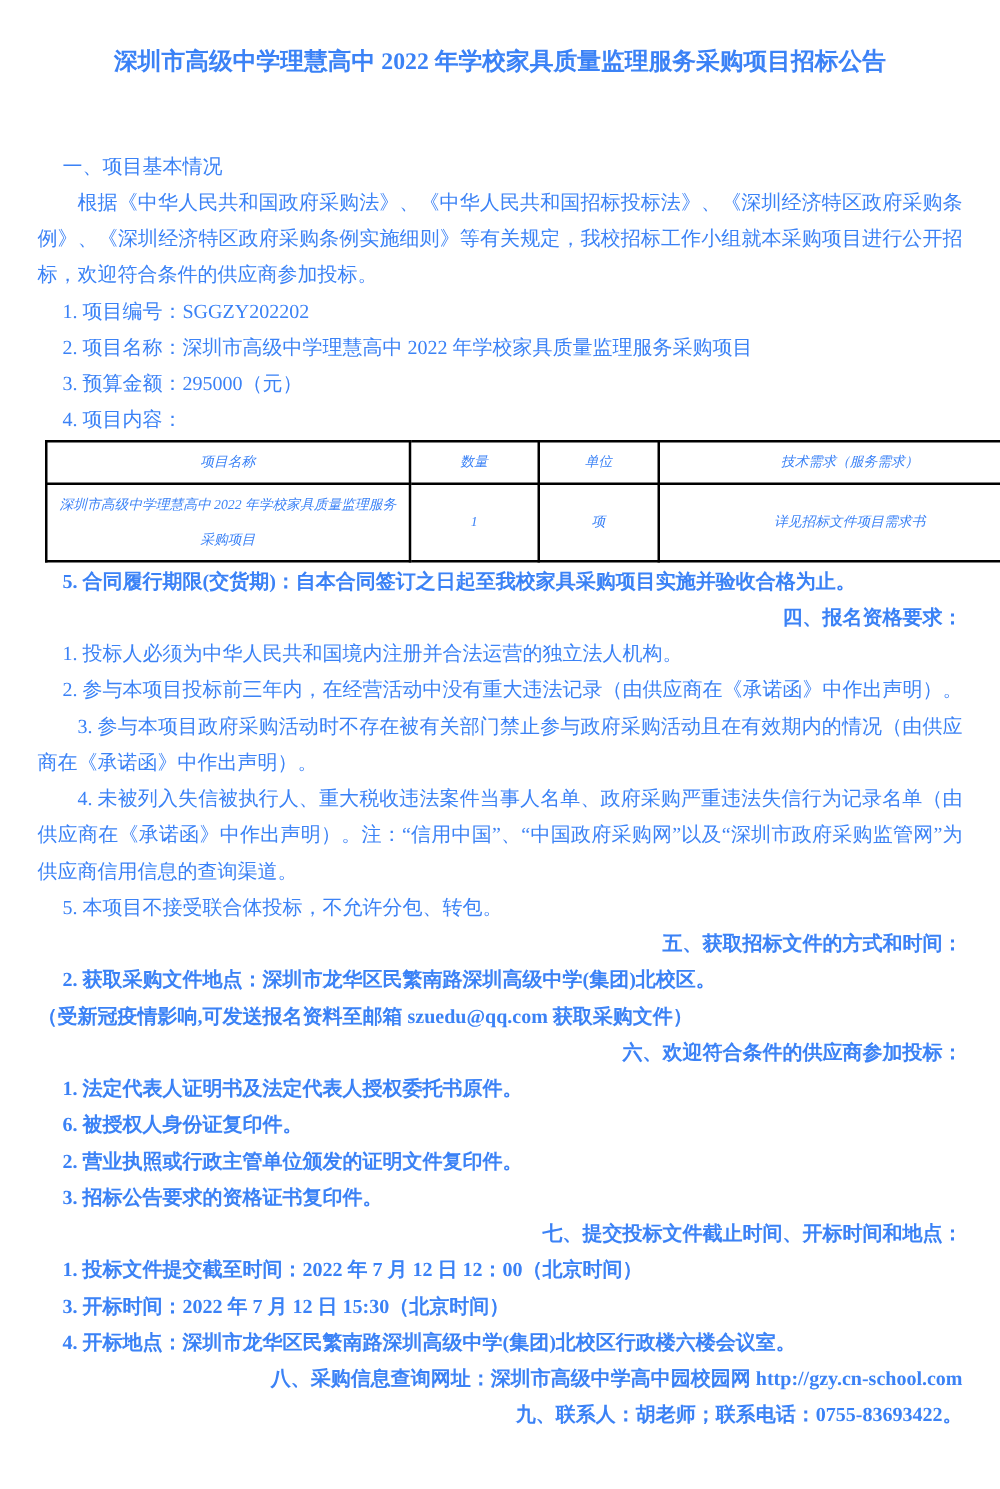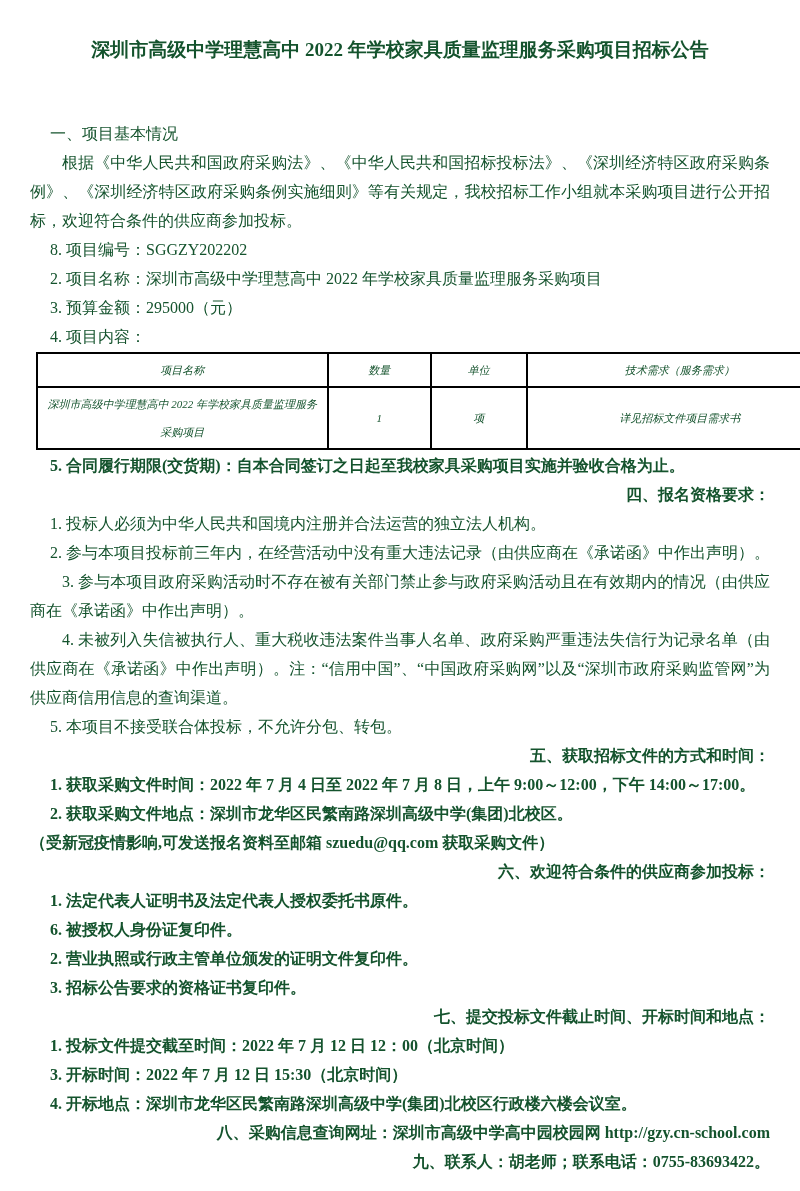--- a/index.html
+++ b/index.html
@@ -9,7 +9,7 @@
     box-sizing:border-box;
     margin:0 auto;
     background:#ffffff;
-    color:#14532d;
+    color:#3b82f6;
     padding:36px 30px 20px 30px;
     font-family:"Liberation Serif","DejaVu Serif",serif;
     overflow:hidden;

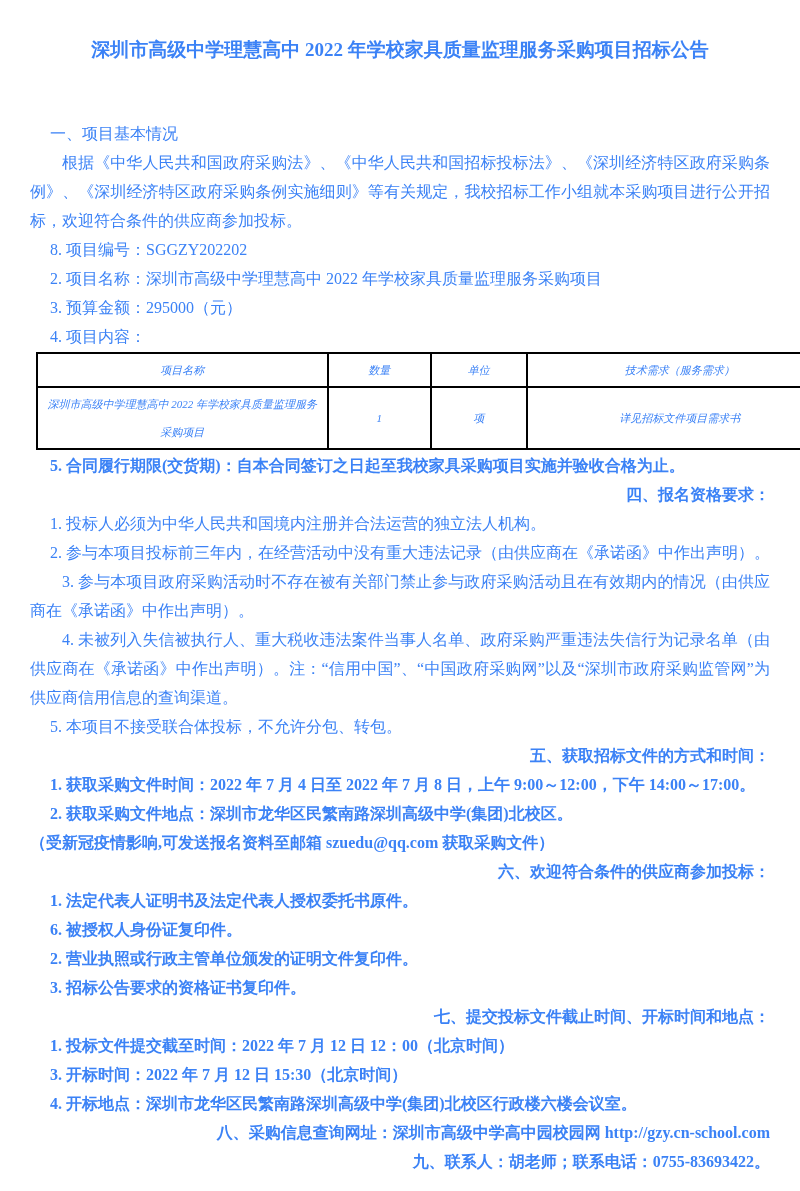--- a/index.html
+++ b/index.html
@@ -67,7 +67,7 @@
   <div id="content-top">
       <p class="para item">一、项目基本情况</p>
       <p class="para intro">根据《中华人民共和国政府采购法》、《中华人民共和国招标投标法》、《深圳经济特区政府采购条例》、《深圳经济特区政府采购条例实施细则》等有关规定，我校招标工作小组就本采购项目进行公开招标，欢迎符合条件的供应商参加投标。</p>
-      <p class="para item">8. 项目编号：SGGZY202202</p>
+      <p class="para item">1. 项目编号：SGGZY202202</p>
       <p class="para item">2. 项目名称：深圳市高级中学理慧高中 2022 年学校家具质量监理服务采购项目</p>
       <p class="para item">3. 预算金额：295000（元）</p>
       <p class="para item">4. 项目内容：</p>

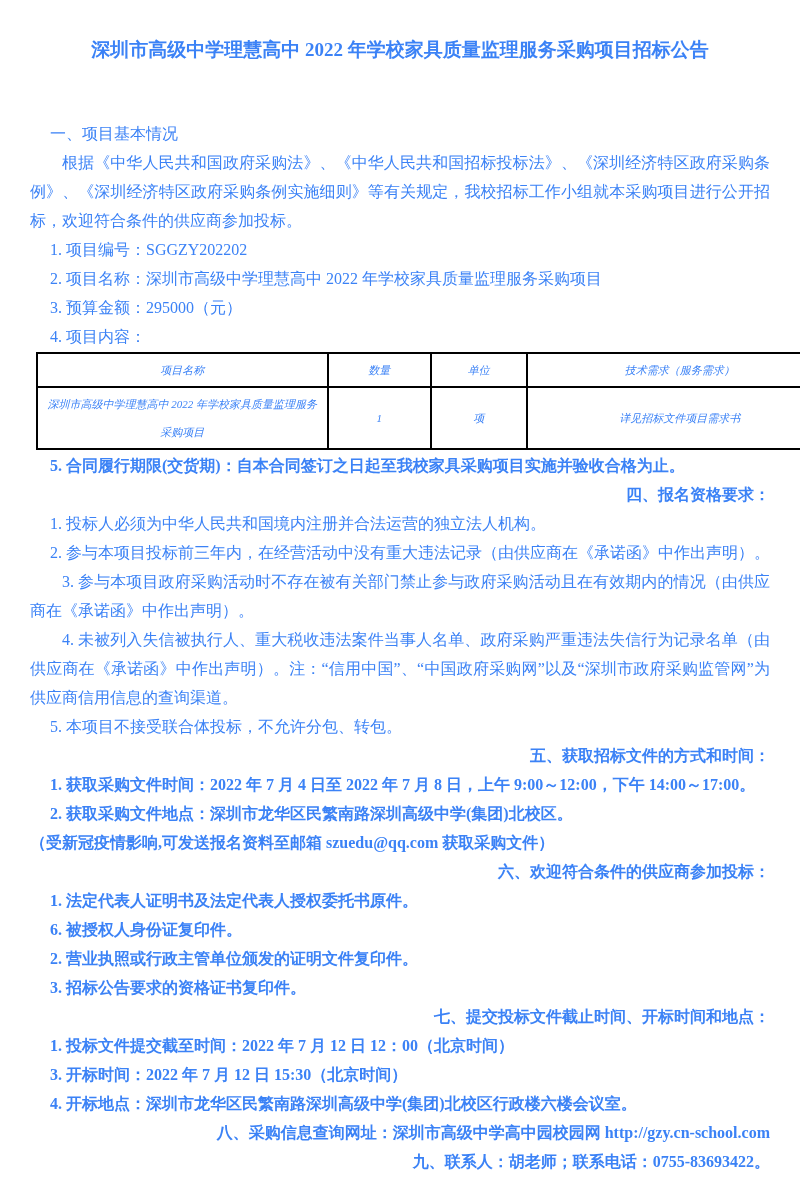--- a/index.html
+++ b/index.html
@@ -107,7 +107,6 @@
       <p class="para indent2">4. 未被列入失信被执行人、重大税收违法案件当事人名单、政府采购严重违法失信行为记录名单（由供应商在《承诺函》中作出声明）。注：“信用中国”、“中国政府采购网”以及“深圳市政府采购监管网”为供应商信用信息的查询渠道。</p>
       <p class="para item">5. 本项目不接受联合体投标，不允许分包、转包。</p>
       <p class="para heading">五、获取招标文件的方式和时间：</p>
-      <p class="para item-bold">1. 获取采购文件时间：2022 年 7 月 4 日至 2022 年 7 月 8 日，上午 9:00～12:00，下午 14:00～17:00。</p>
       <p class="para item-bold">2. 获取采购文件地点：深圳市龙华区民繁南路深圳高级中学(集团)北校区。</p>
       <p class="para flush-bold">（受新冠疫情影响,可发送报名资料至邮箱 szuedu@qq.com 获取采购文件）</p>
       <p class="para heading">六、欢迎符合条件的供应商参加投标：</p>

